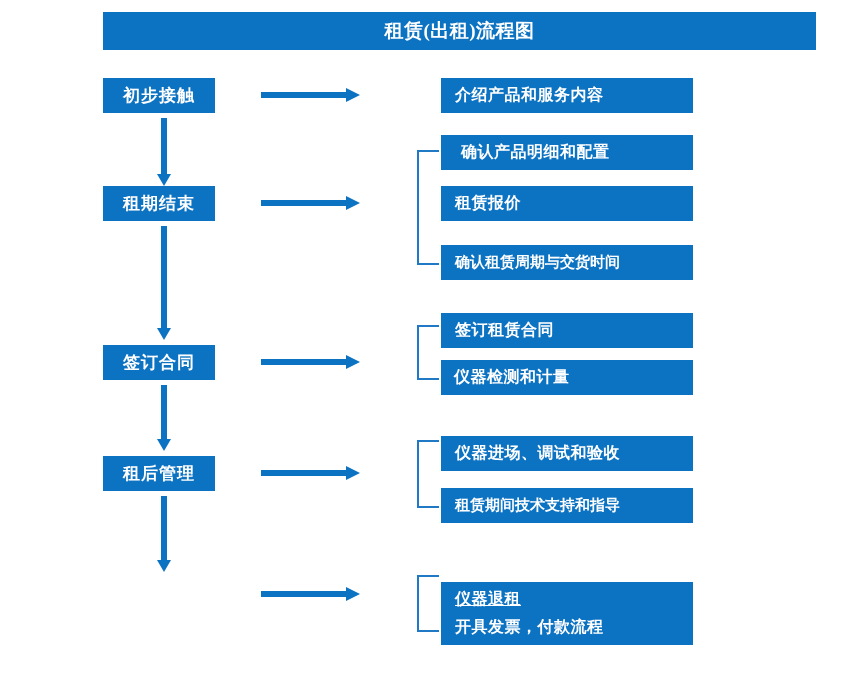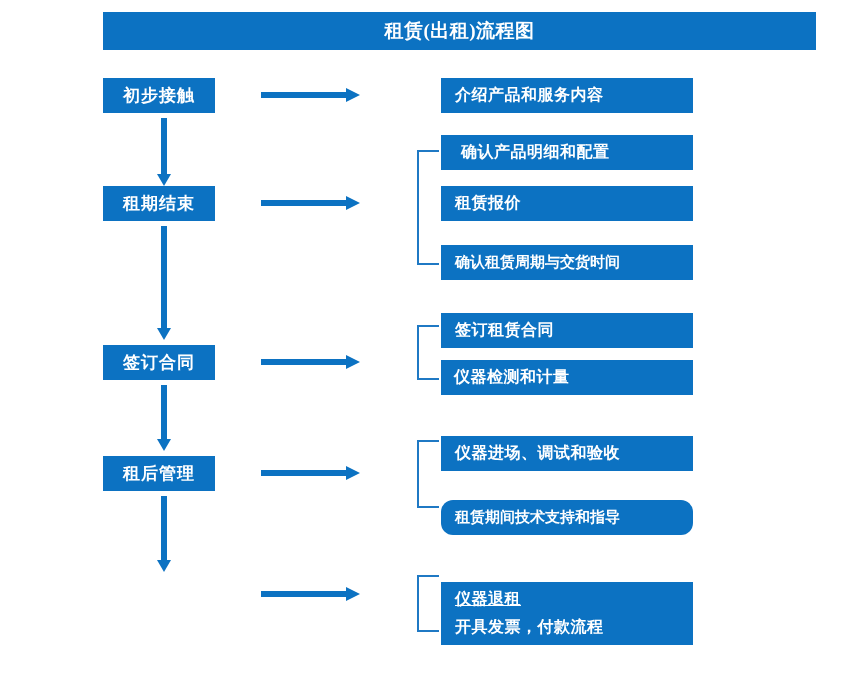--- a/index.html
+++ b/index.html
@@ -206,7 +206,7 @@
 
   <div class="task-box" style="top:436px;">仪器进场、调试和验收</div>
 
-  <div class="task-box small-text" style="top:500px;border-radius:12px;">租赁期间技术支持和指导</div>
+  <div class="task-box small-text" style="top:488px;">租赁期间技术支持和指导</div>
 
   <div class="task-box" style="top:582px;text-decoration:underline;">仪器退租</div>
 

